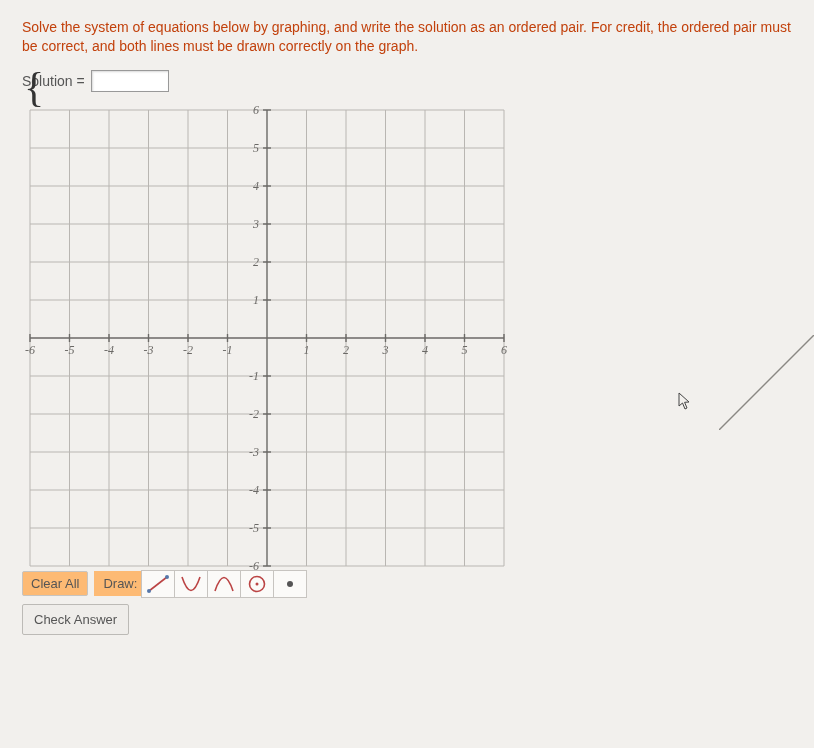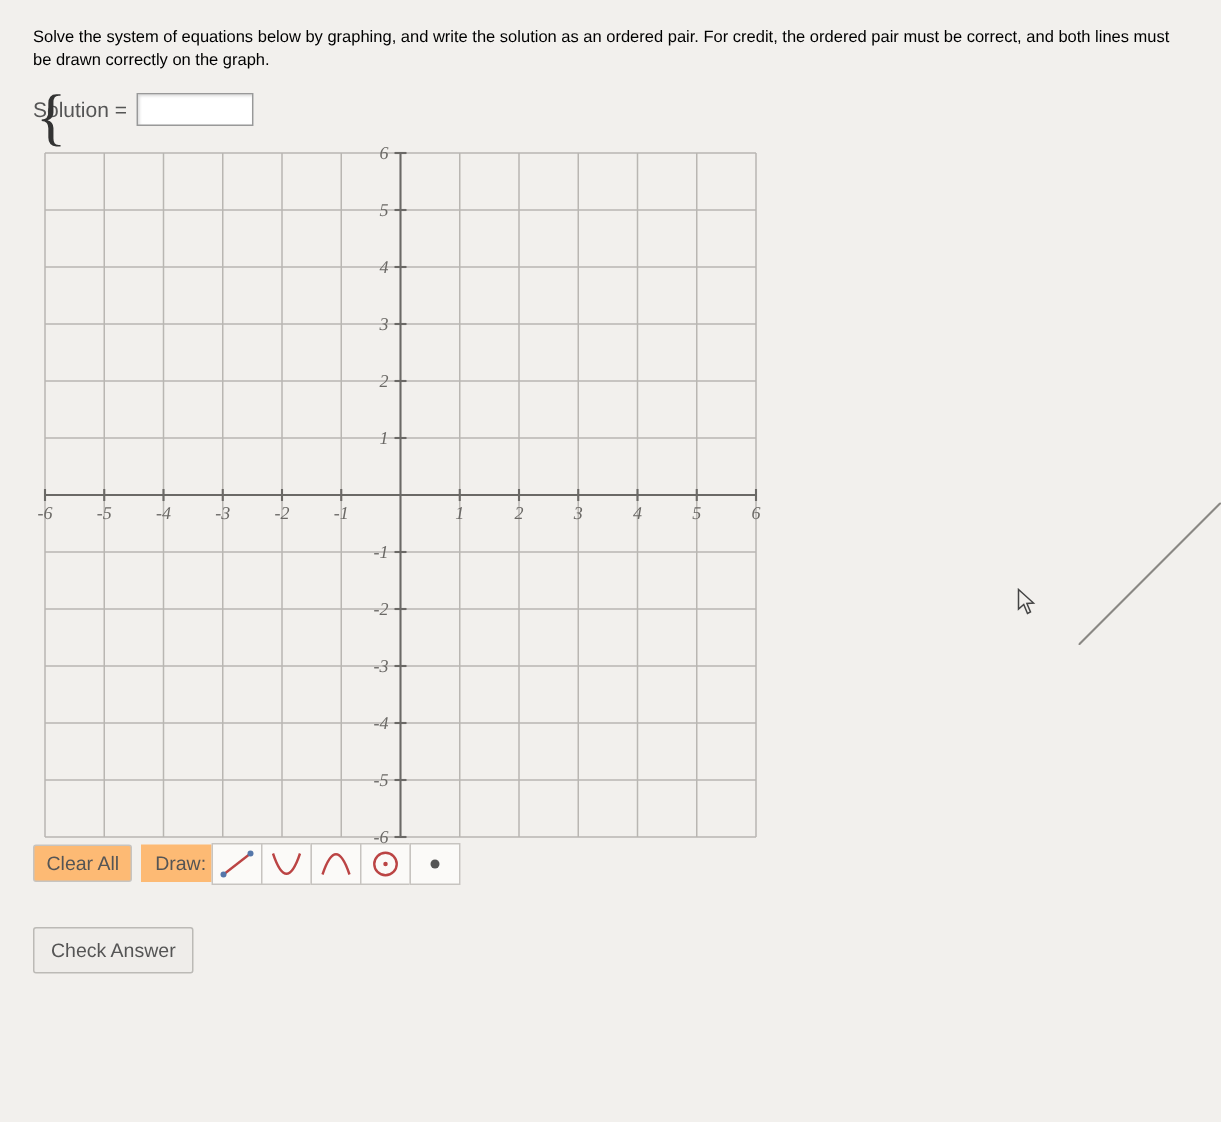--- a/index.html
+++ b/index.html
@@ -13,9 +13,9 @@
       position: relative;
     }
     .instructions {
-      font-size: 11px;
+      font-size: 14px;
       line-height: 1.35;
-      color: #000000;
+      color: #c2410c;
       margin-bottom: 14px;
     }
     .equations {

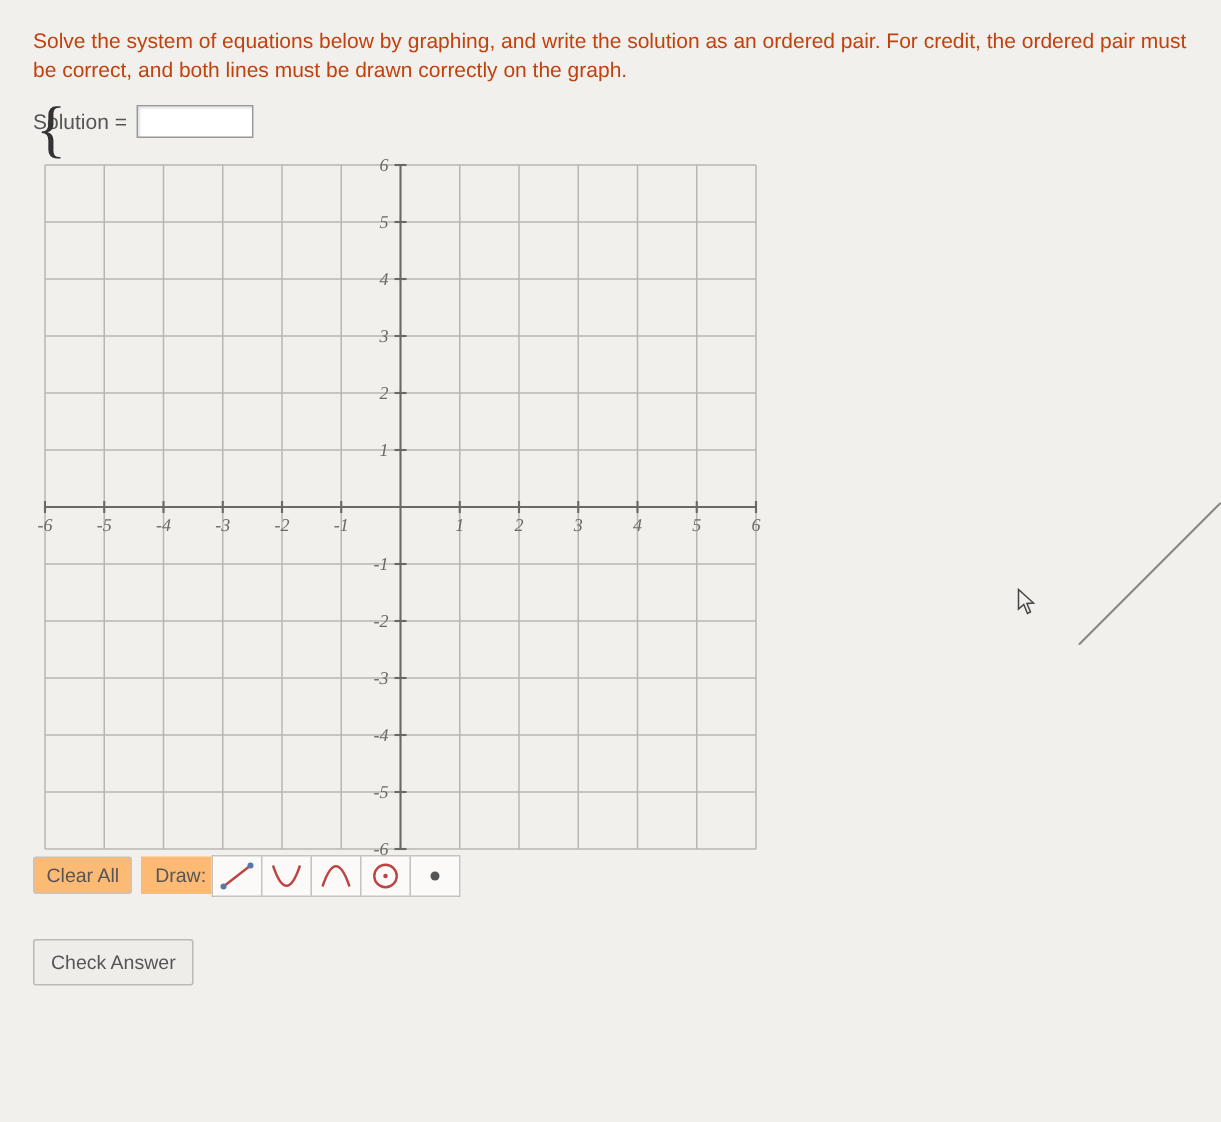--- a/index.html
+++ b/index.html
@@ -89,7 +89,7 @@
     }
     .tool-btn svg { width: 24px; height: 20px; }
     .check-btn {
-      margin-top: 28px;
+      margin-top: 6px;
       font-size: 13px;
       color: #555;
       border: 1px solid #bcbab6;

